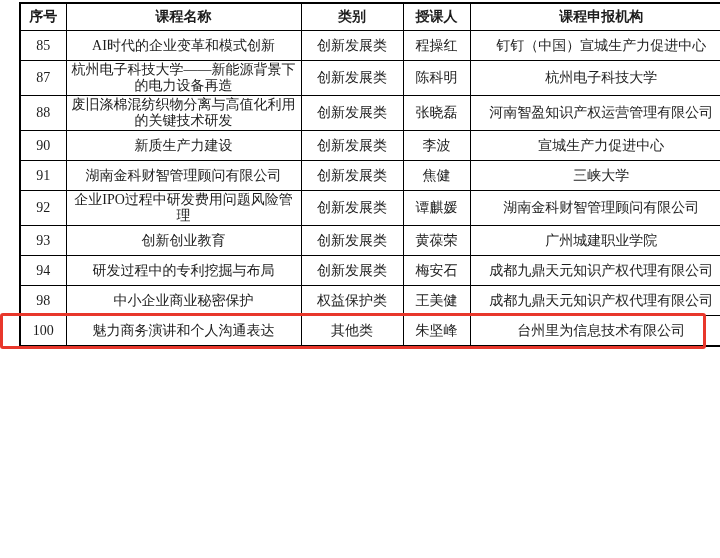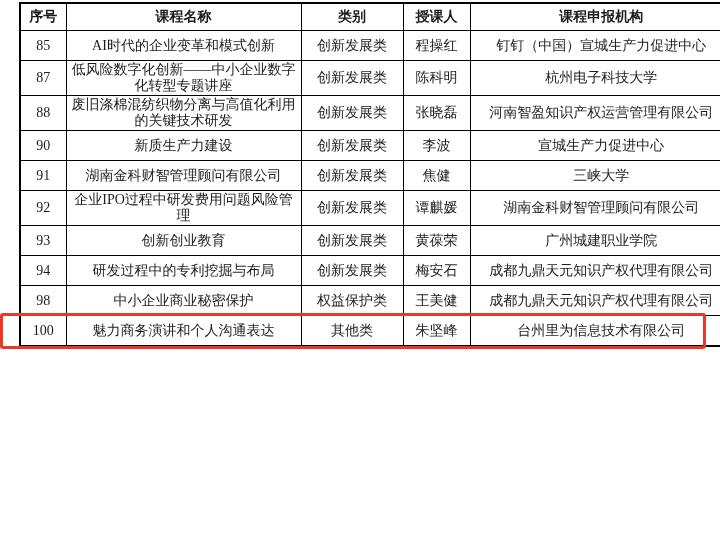--- a/index.html
+++ b/index.html
@@ -90,7 +90,7 @@
         </tr>
         <tr>
           <td>87</td>
-          <td>低风险数字化创新——中小企业数字化转型专题讲座</td>
+          <td>杭州电子科技大学——新能源背景下的电力设备再造</td>
           <td>创新发展类</td>
           <td>陈科明</td>
           <td>杭州电子科技大学</td>

